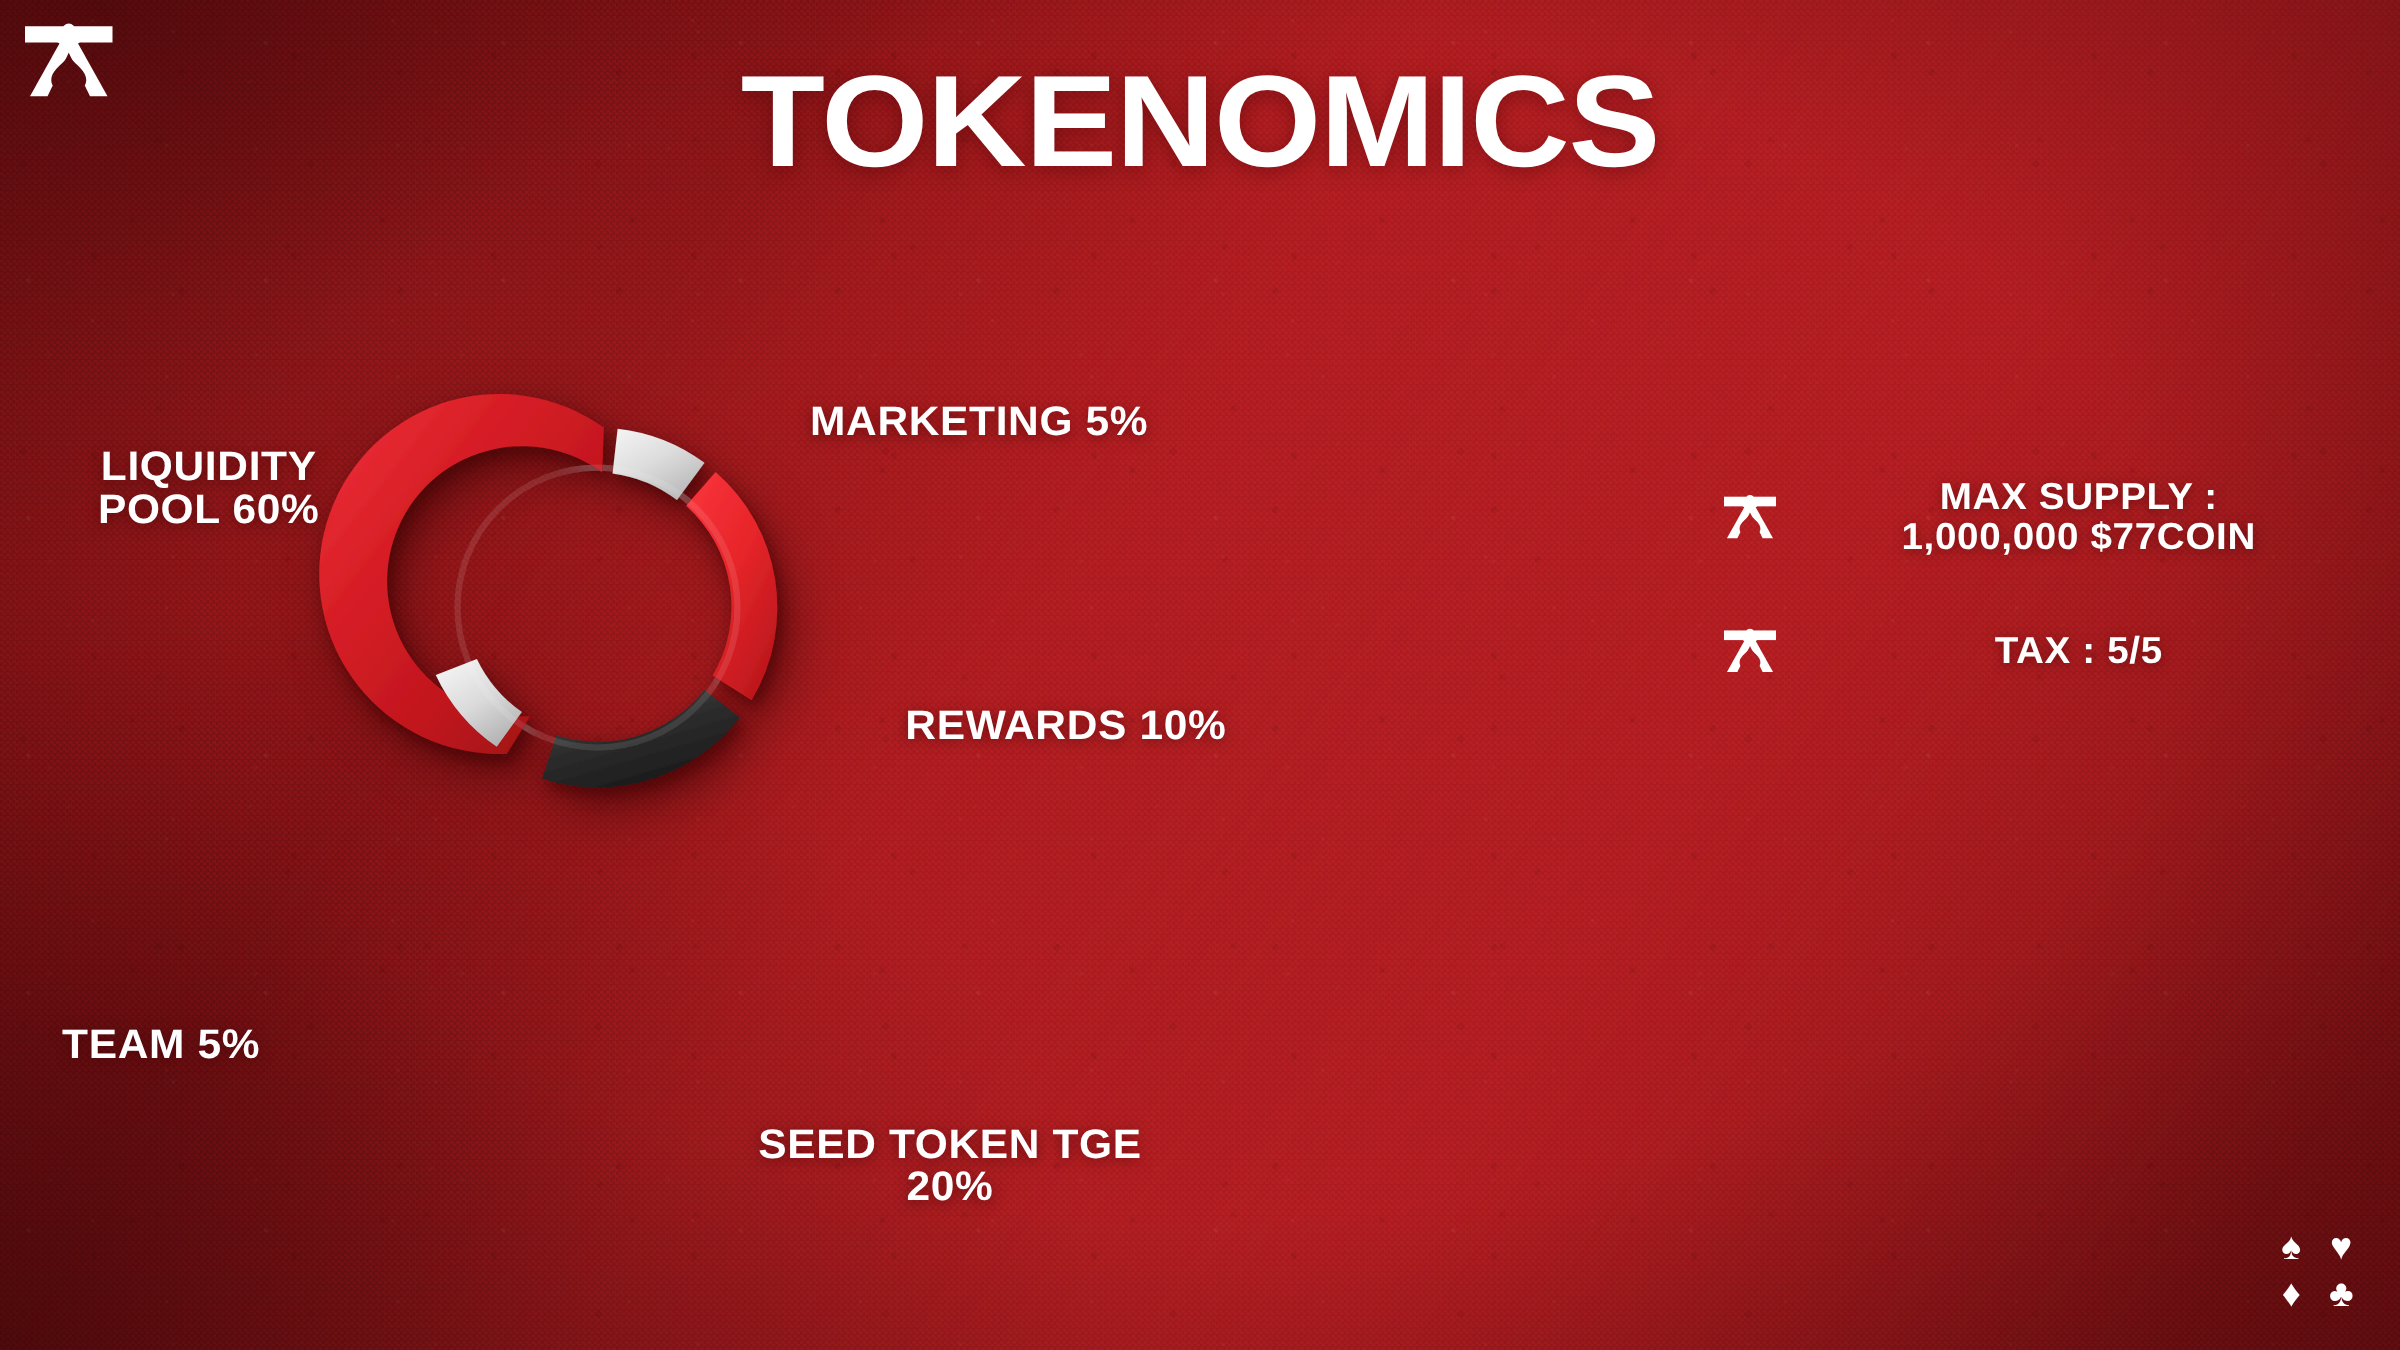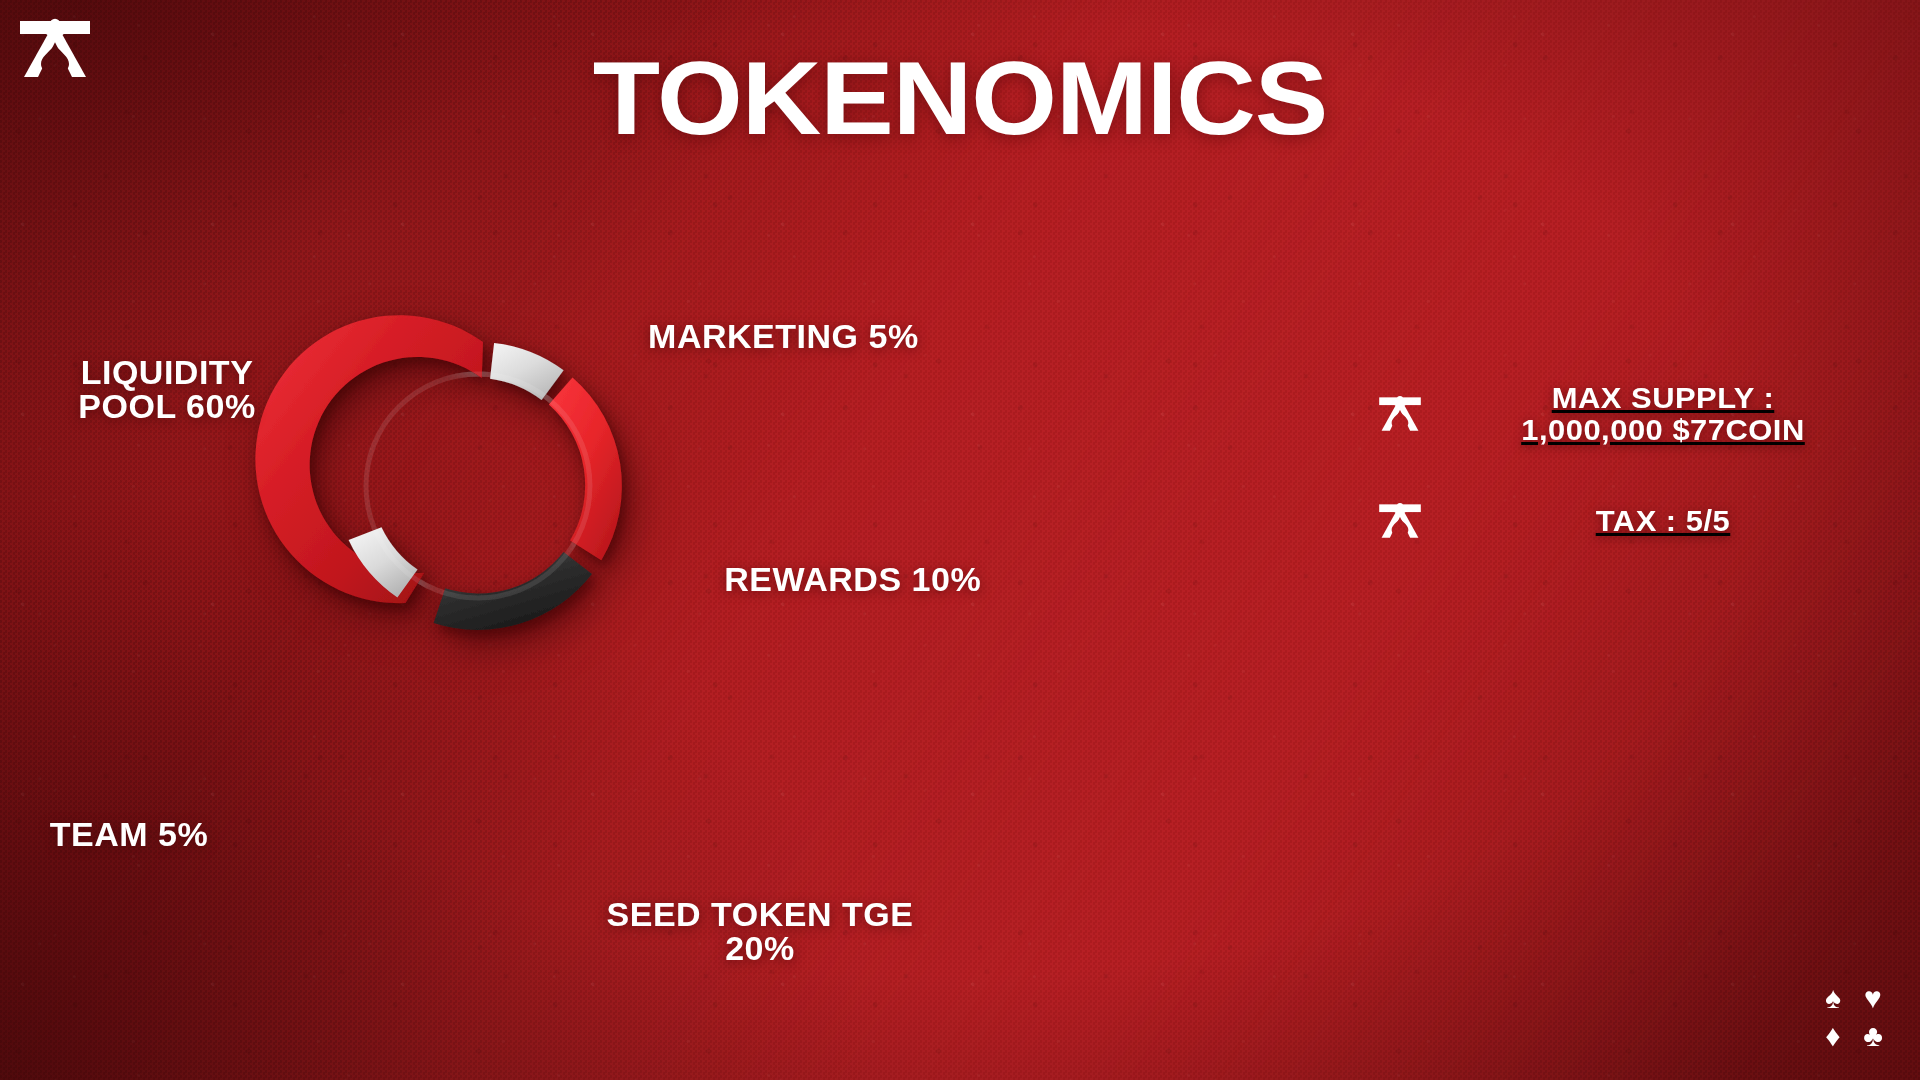--- a/index.html
+++ b/index.html
@@ -110,7 +110,7 @@
   #label-team           { left:52px;  top:818px; text-align:left; }
 
   
-  #stats-panel { position:absolute; left:1378px; top:382px; width:500px;text-decoration:underline; }
+  #stats-panel { position:absolute; left:1378px; top:382px; width:500px; }
   .stat-row { display:flex; align-items:center; margin-bottom:56px; }
   .stat-row:last-child { margin-bottom:0; }
   .stat-bullet { width:44px; height:38px; flex:0 0 44px; margin-right:26px; }

